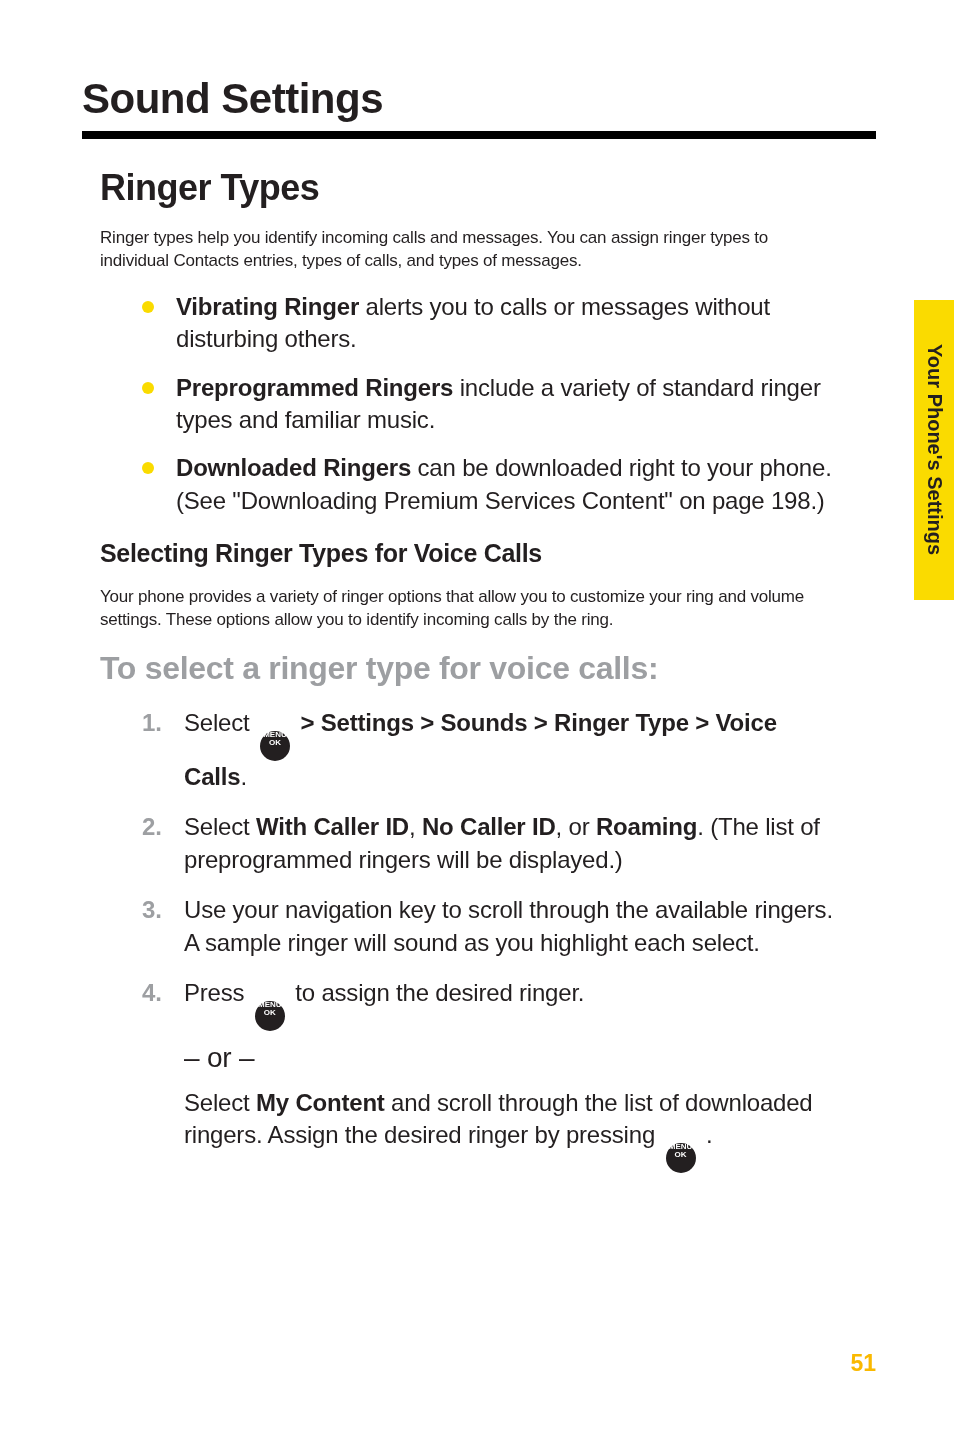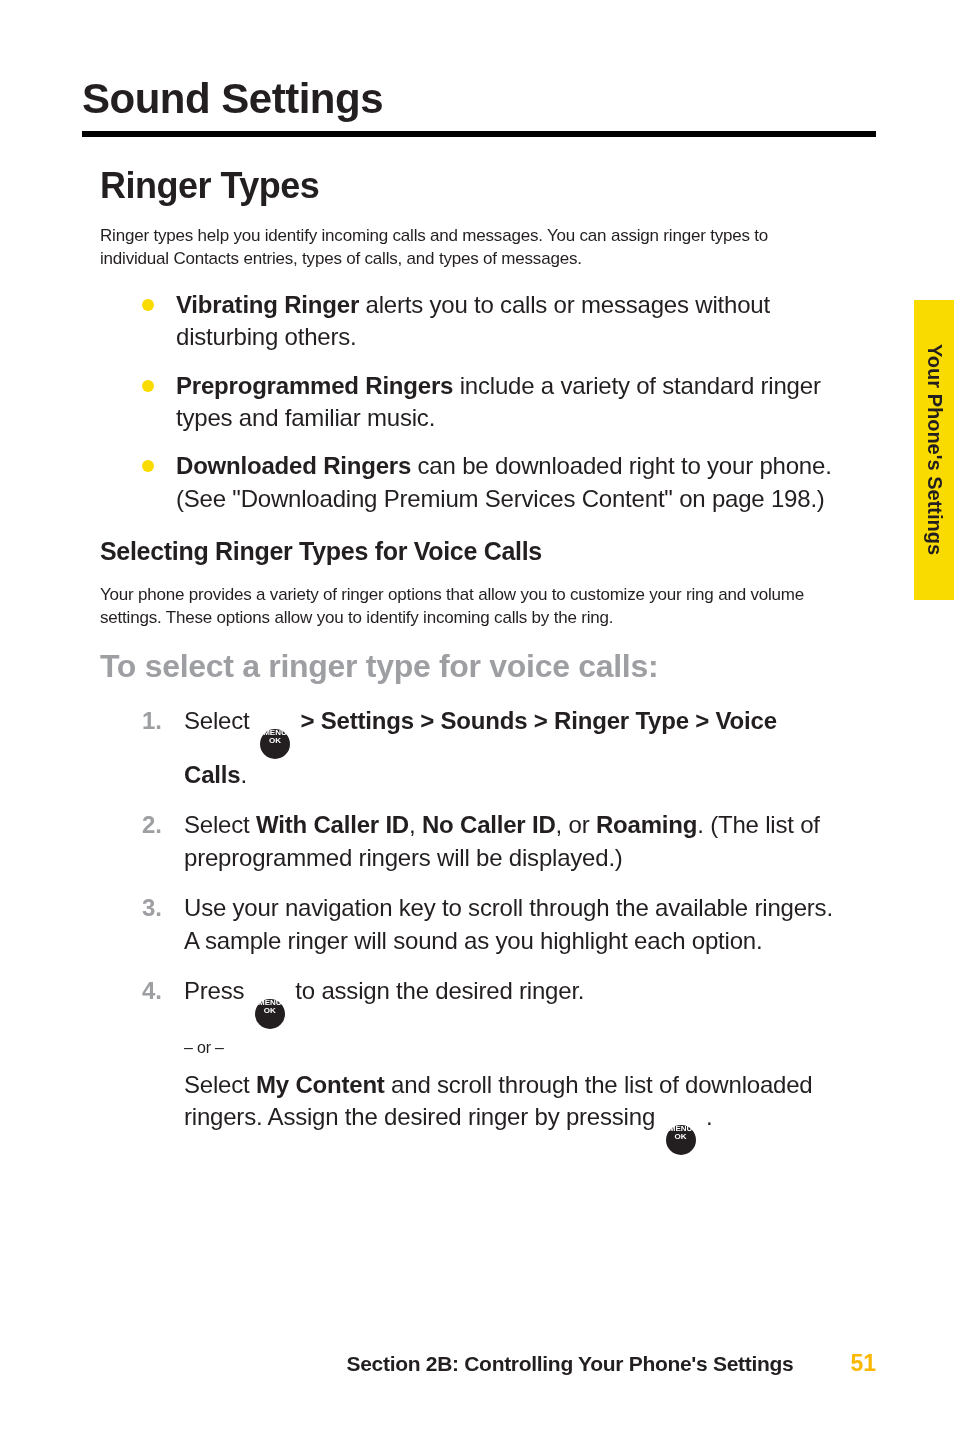--- a/index.html
+++ b/index.html
@@ -41,7 +41,7 @@
     font-weight: 800;
     letter-spacing: -0.5px;
     padding-bottom: 8px;
-    border-bottom: 6px solid #000000;
+    border-bottom: 8px solid #000000;
     margin-bottom: 28px;
   }
   h2.subtitle {

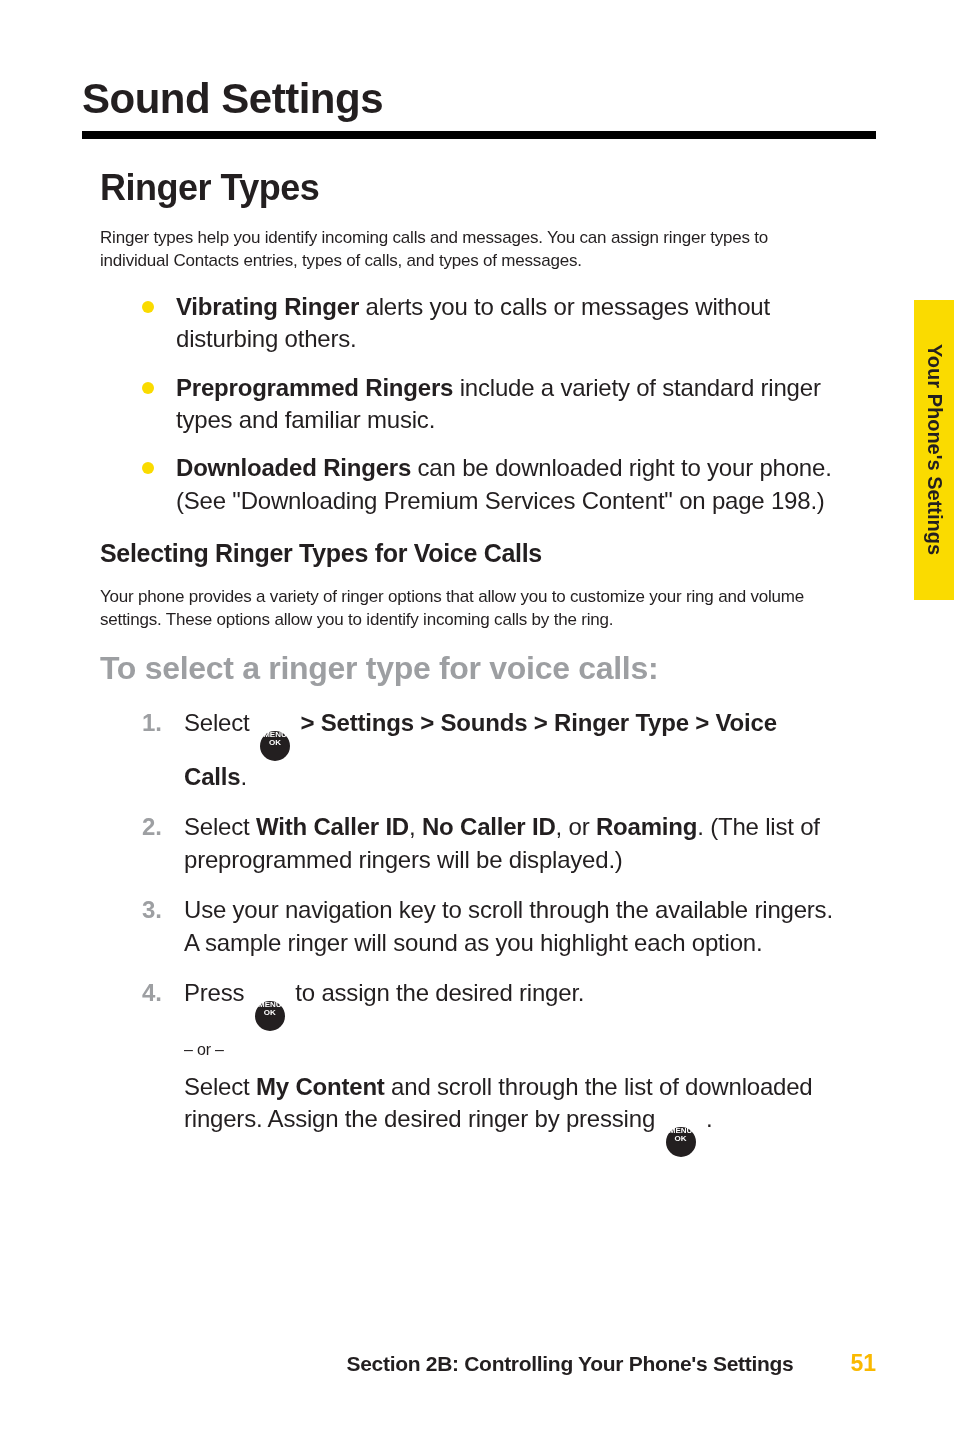--- a/index.html
+++ b/index.html
@@ -204,7 +204,7 @@
     </li>
     <li>
       <span class="num">3.</span>
-      <span>Use your navigation key to scroll through the available ringers. A sample ringer will sound as you highlight each option.</span>
+      <span>Use your navigation key to scroll through the available ringers. A sample ringer will sound as you highlight each select.</span>
     </li>
     <li>
       <span class="num">4.</span>

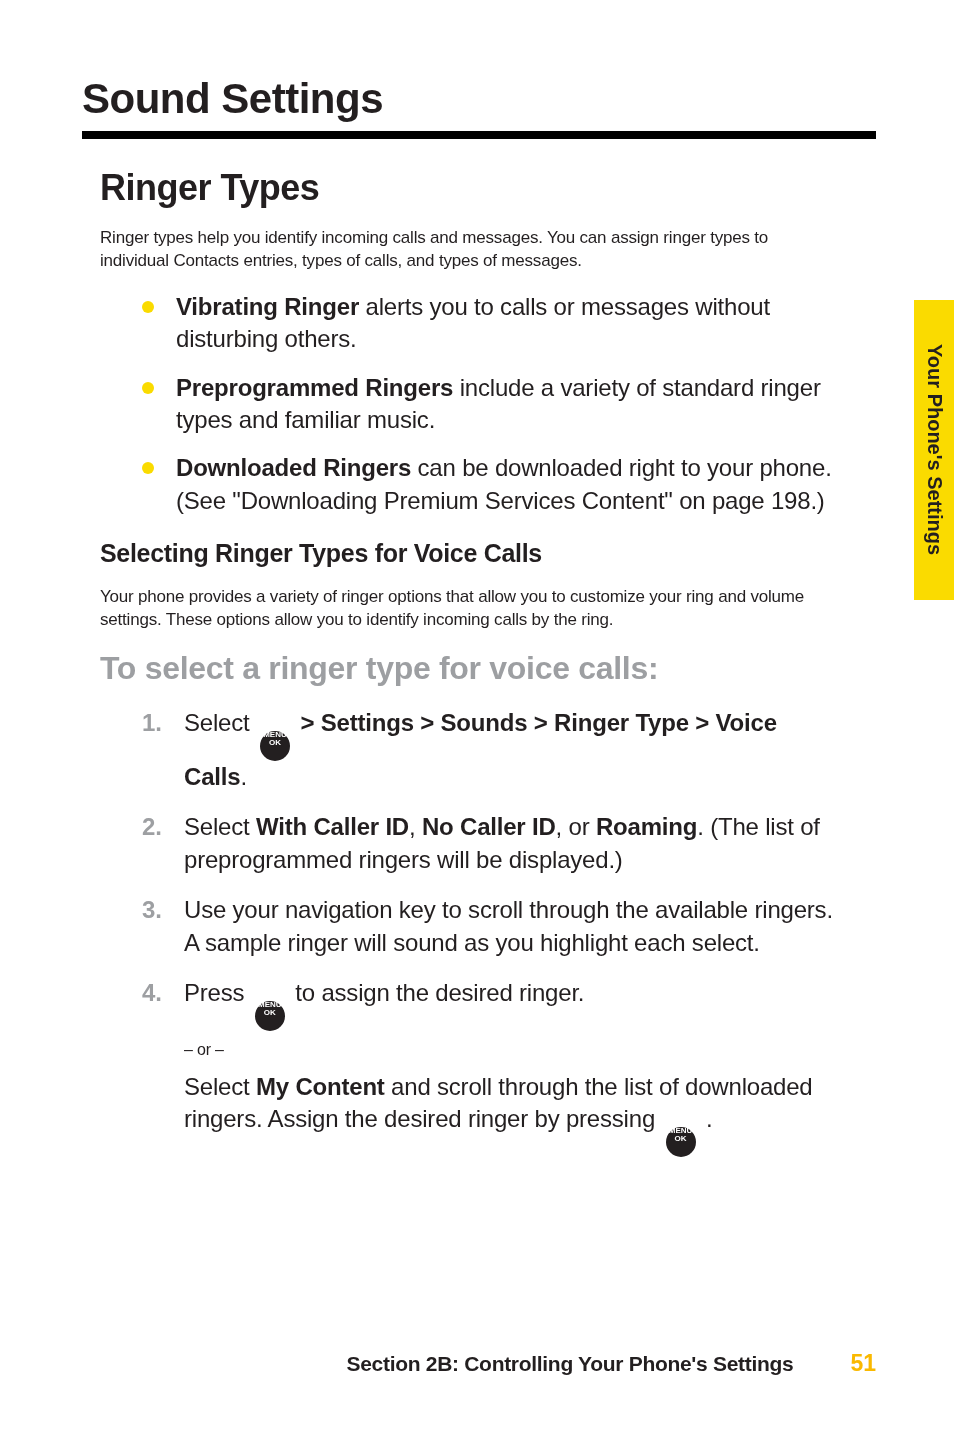--- a/index.html
+++ b/index.html
@@ -132,7 +132,7 @@
     letter-spacing: 0;
   }
   .or {
-    font-size: 16px;
+    font-size: 28px;
     margin: 8px 0 10px 0;
   }
   .footer {

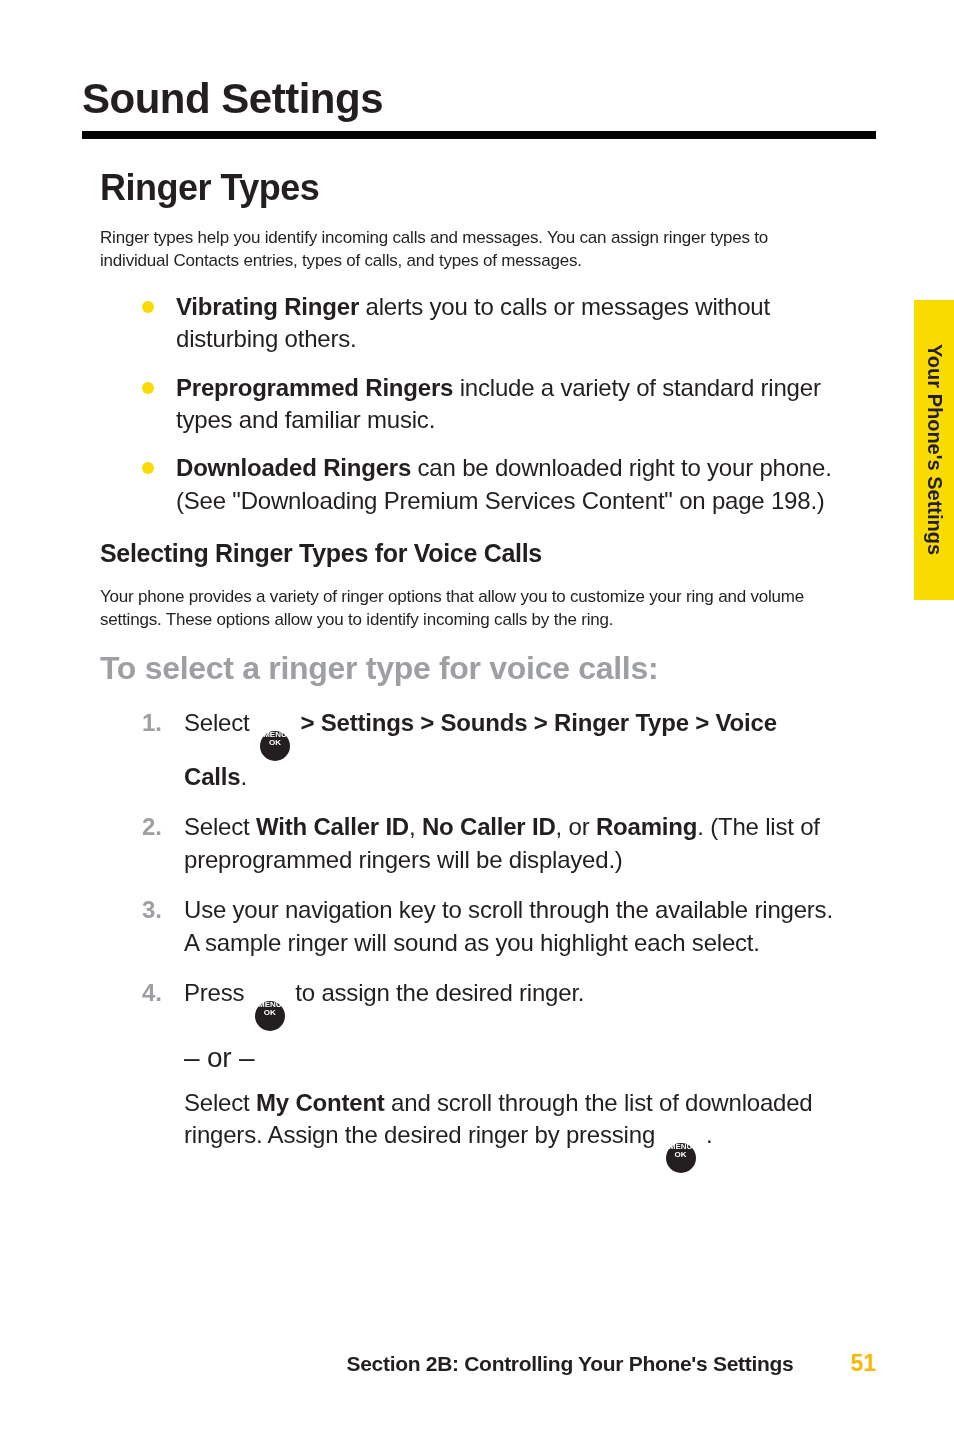--- a/index.html
+++ b/index.html
@@ -221,7 +221,6 @@
 </div>
 
 <div class="footer">
-  <span class="sec">Section 2B: Controlling Your Phone's Settings</span>
   <span class="pg">51</span>
 </div>
 

